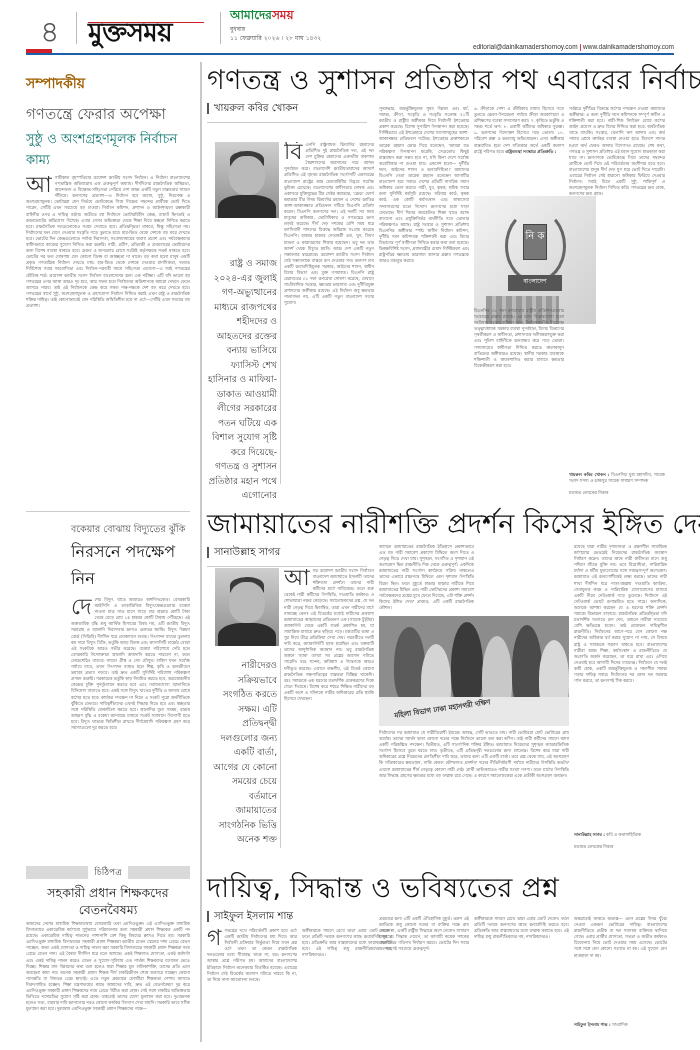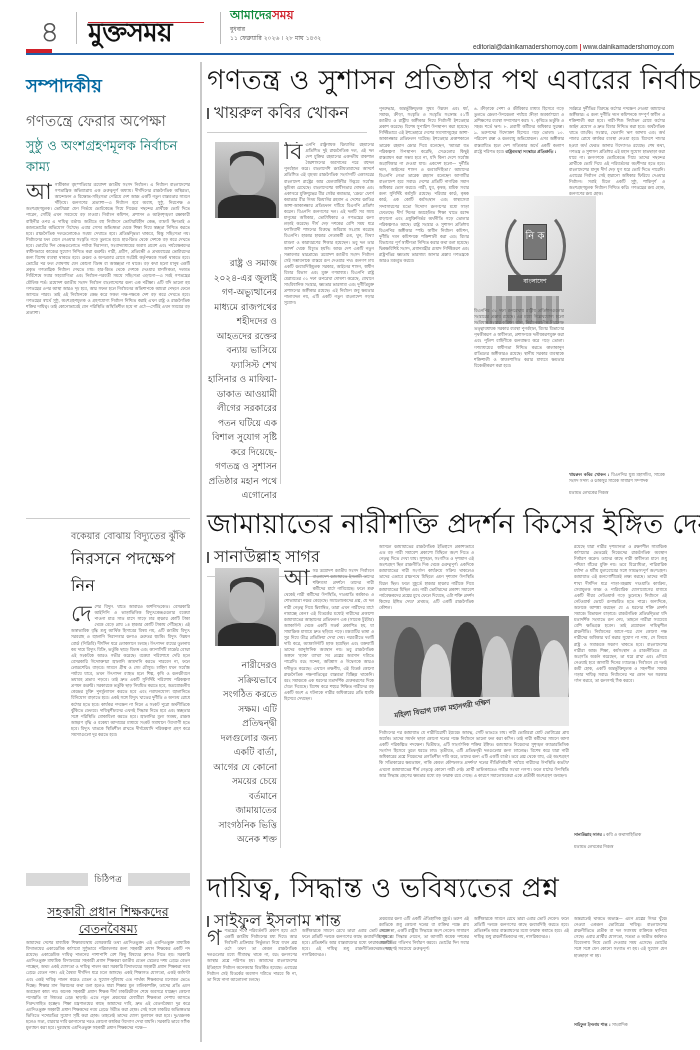--- a/index.html
+++ b/index.html
@@ -24,7 +24,7 @@
 
   
   .leftcol { position: absolute; left: 26px; top: 62px; width: 164px; }
-  .editorial-kicker { font-size: 18px; font-weight: bold; color: #0369a1; margin-top: 10px; }
+  .editorial-kicker { font-size: 14px; font-weight: bold; color: #a16207; margin-top: 10px; }
   .ed-sub { font-size: 15px; color: #555; margin-top: 6px; }
   .ed-head { font-size: 13px; color: #0f766e; margin-top: 2px; }
   .bodytext { font-size: 4.2px; line-height: 6.1px; color: #555; text-align: justify; }

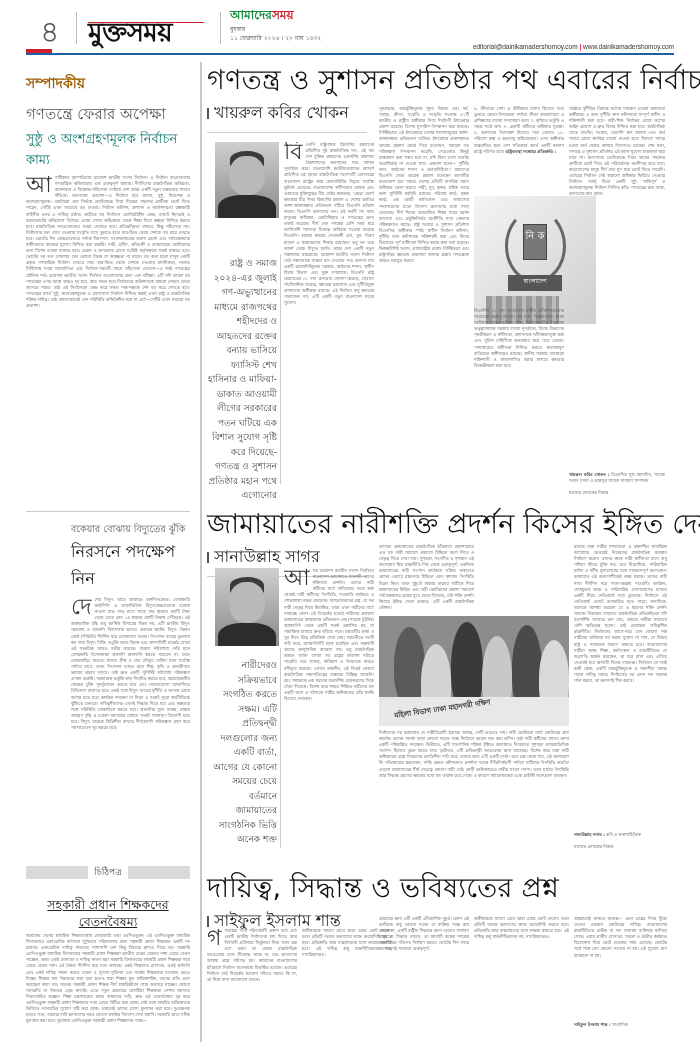--- a/index.html
+++ b/index.html
@@ -46,7 +46,7 @@
   
   .article { position: absolute; left: 207px; width: 470px; }
   .a-headline { font-size: 27px; color: #111; line-height: 32px; letter-spacing: 0.2px; white-space: nowrap; }
-  .byline { display: flex; align-items: center; font-size: 16px; color: #222; margin-top: 4px; }
+  .byline { display: flex; align-items: center; font-size: 10px; color: #222; margin-top: 4px; }
   .byline .bar { width: 2px; height: 11px; background: #555; margin-right: 5px; }
   .byline-rule { width: 160px; height: 1px; background: #ccc; margin-top: 5px; }
 

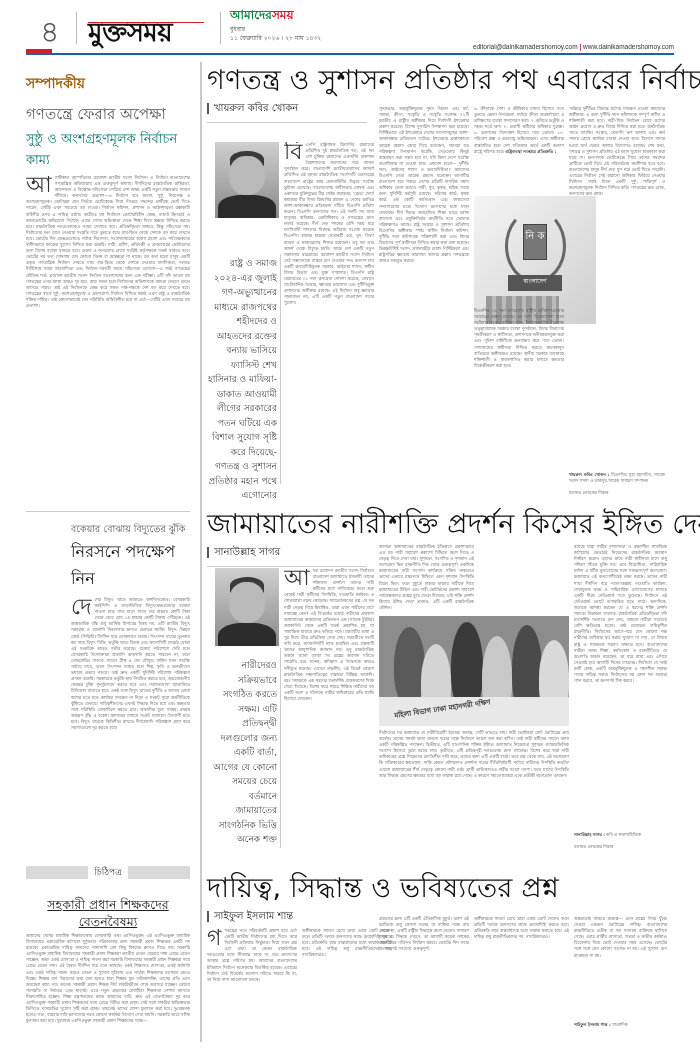--- a/index.html
+++ b/index.html
@@ -37,7 +37,7 @@
   .letters-bar { display: flex; align-items: center; margin-top: 6px; }
   .letters-bar .g { flex: 1; height: 13px; background: #d9d9d9; }
   .letters-bar .t { padding: 0 6px; font-size: 9px; color: #333; }
-  .letter-head { font-size: 12.5px; text-align: center; color: #222; line-height: 17px; margin-top: 16px; text-decoration: underline; }
+  .letter-head { font-size: 12.5px; text-align: center; color: #222; line-height: 17px; margin-top: 4px; }
   .sign { text-align: right; font-size: 4.4px; line-height: 6.4px; color: #444; margin-top: 6px; }
   .sign b { font-weight: bold; }
 

